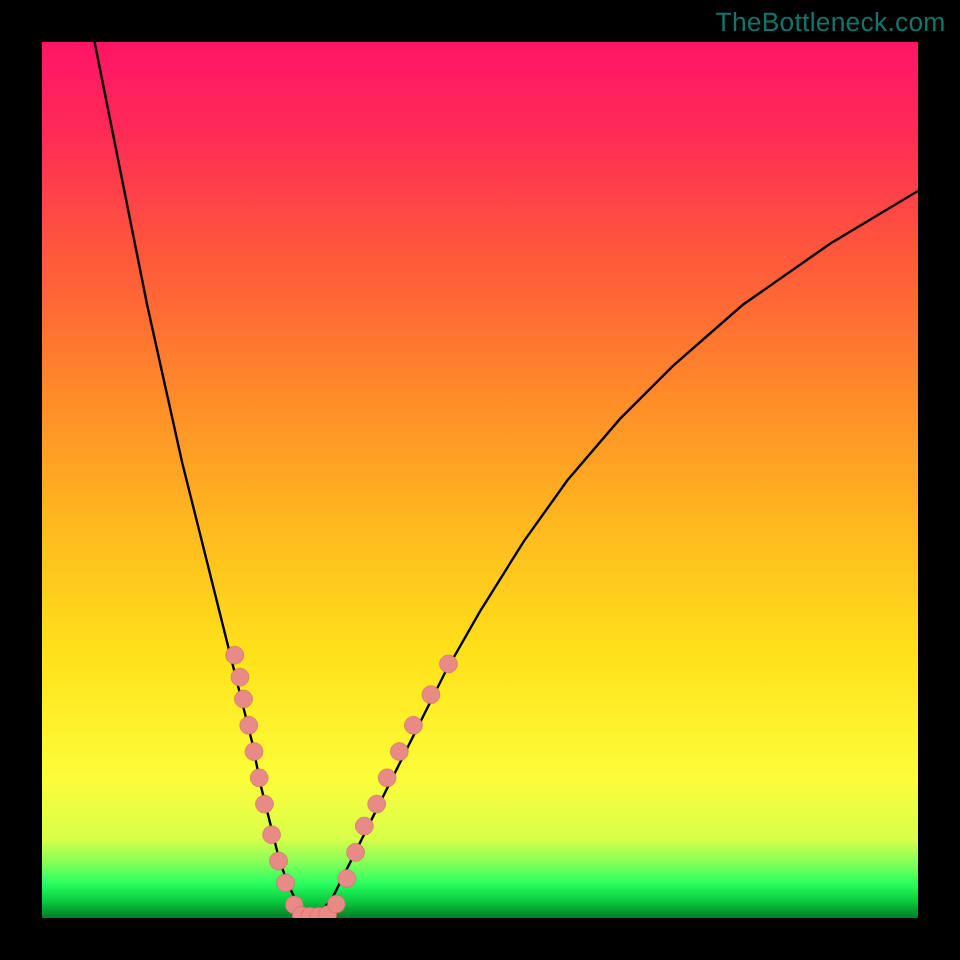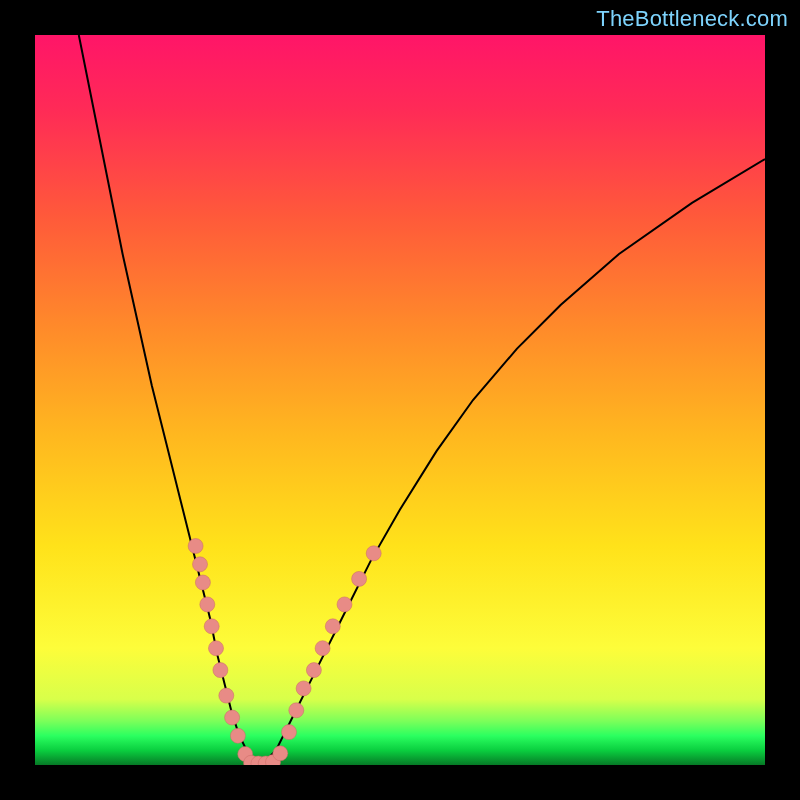--- a/index.html
+++ b/index.html
@@ -42,7 +42,7 @@
     position: absolute;
     top: 6px;
     right: 12px;
-    color: #7dd3fc;
+    color: #0f766e;
     font-size: 22px;
     font-weight: 500;
     letter-spacing: 0.2px;

